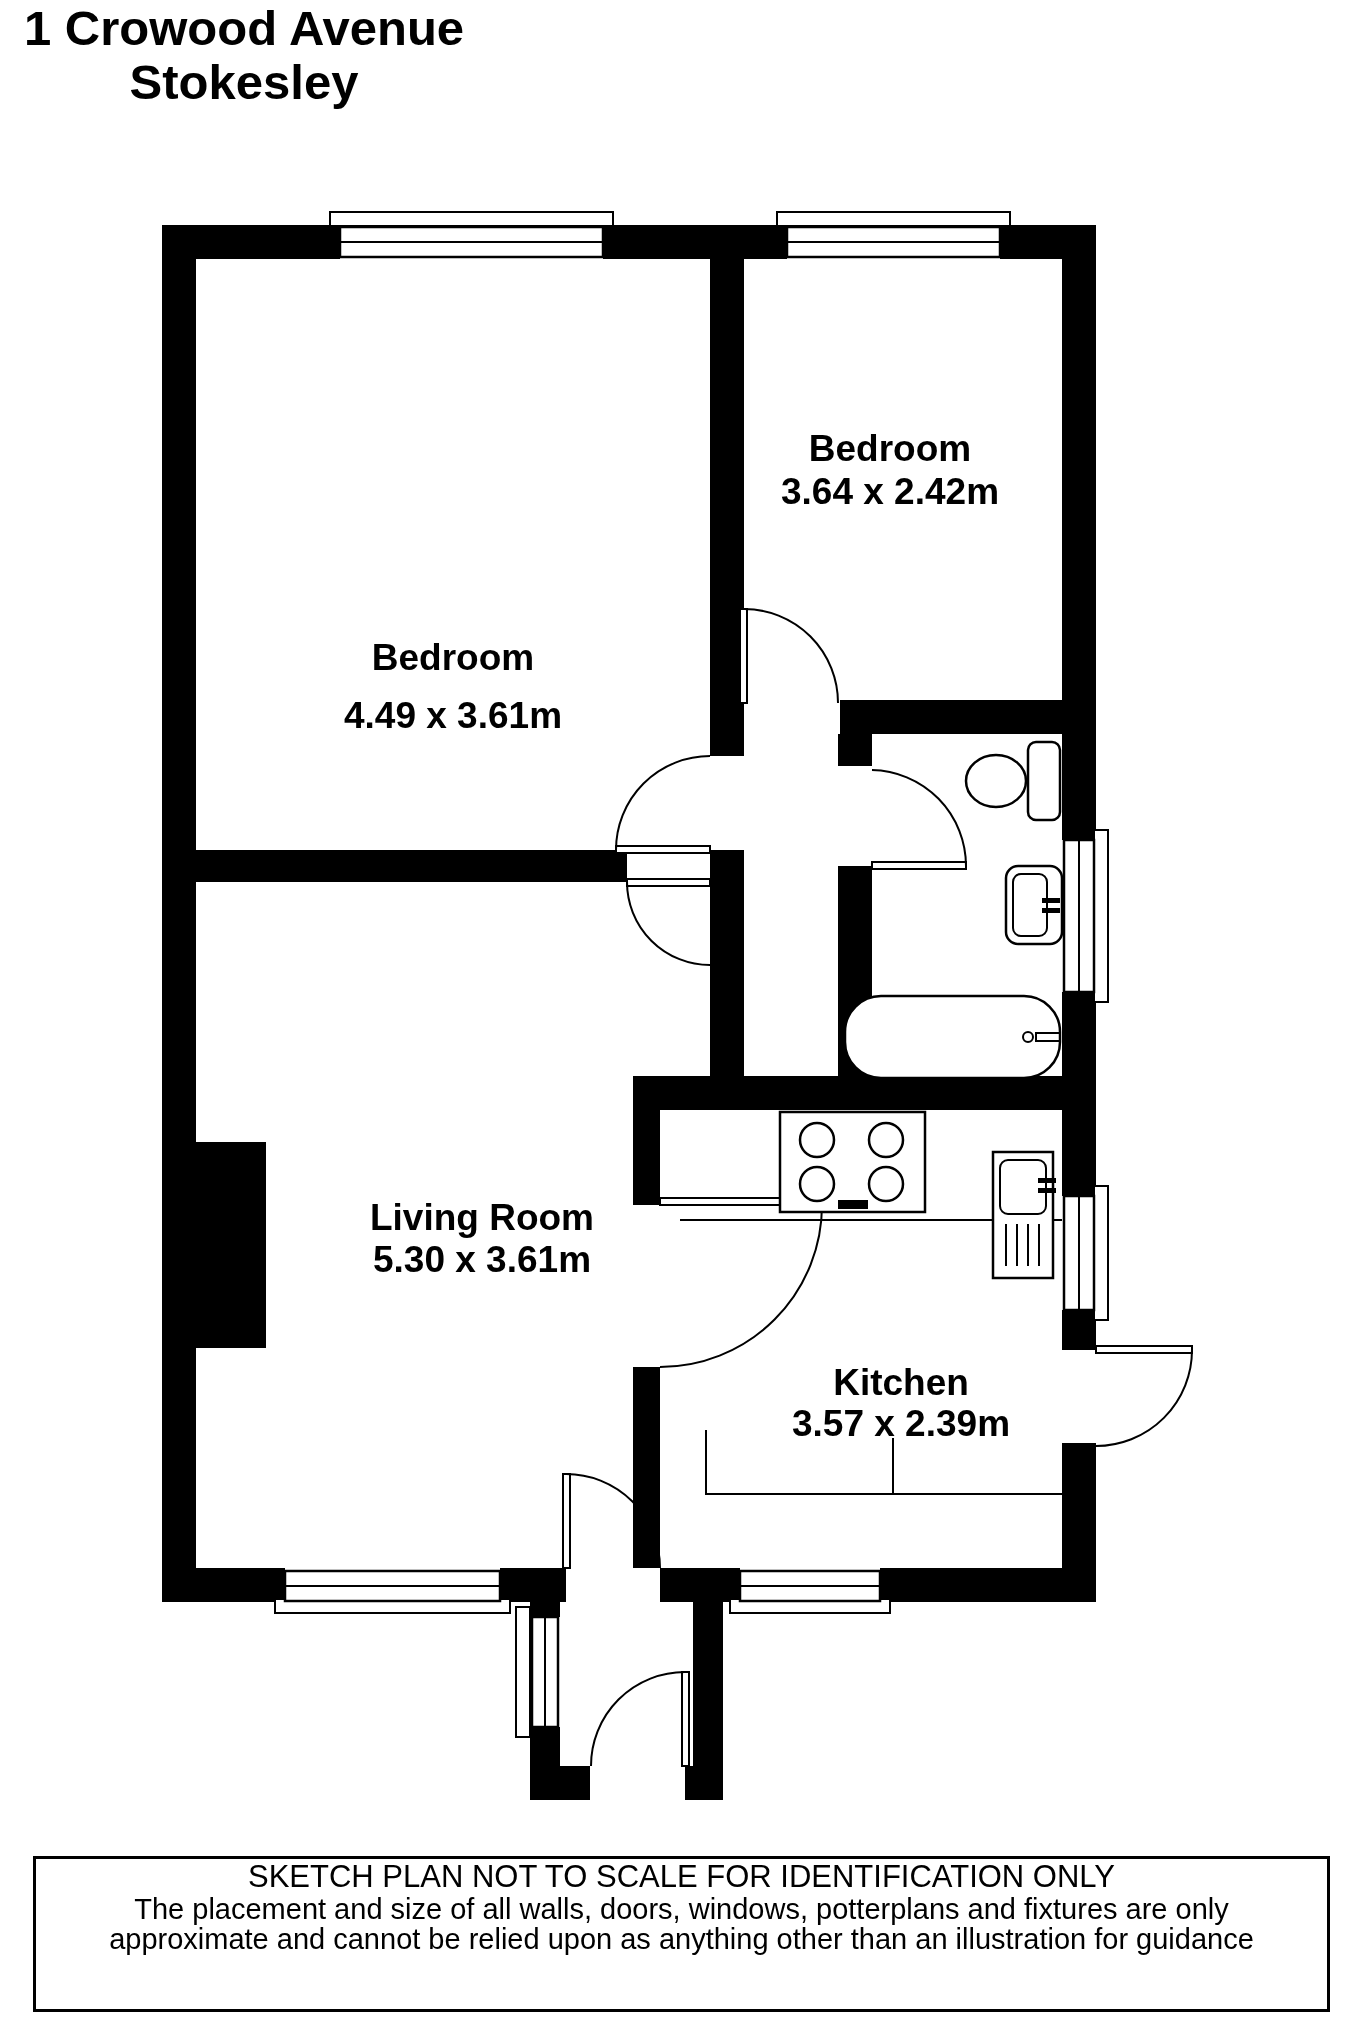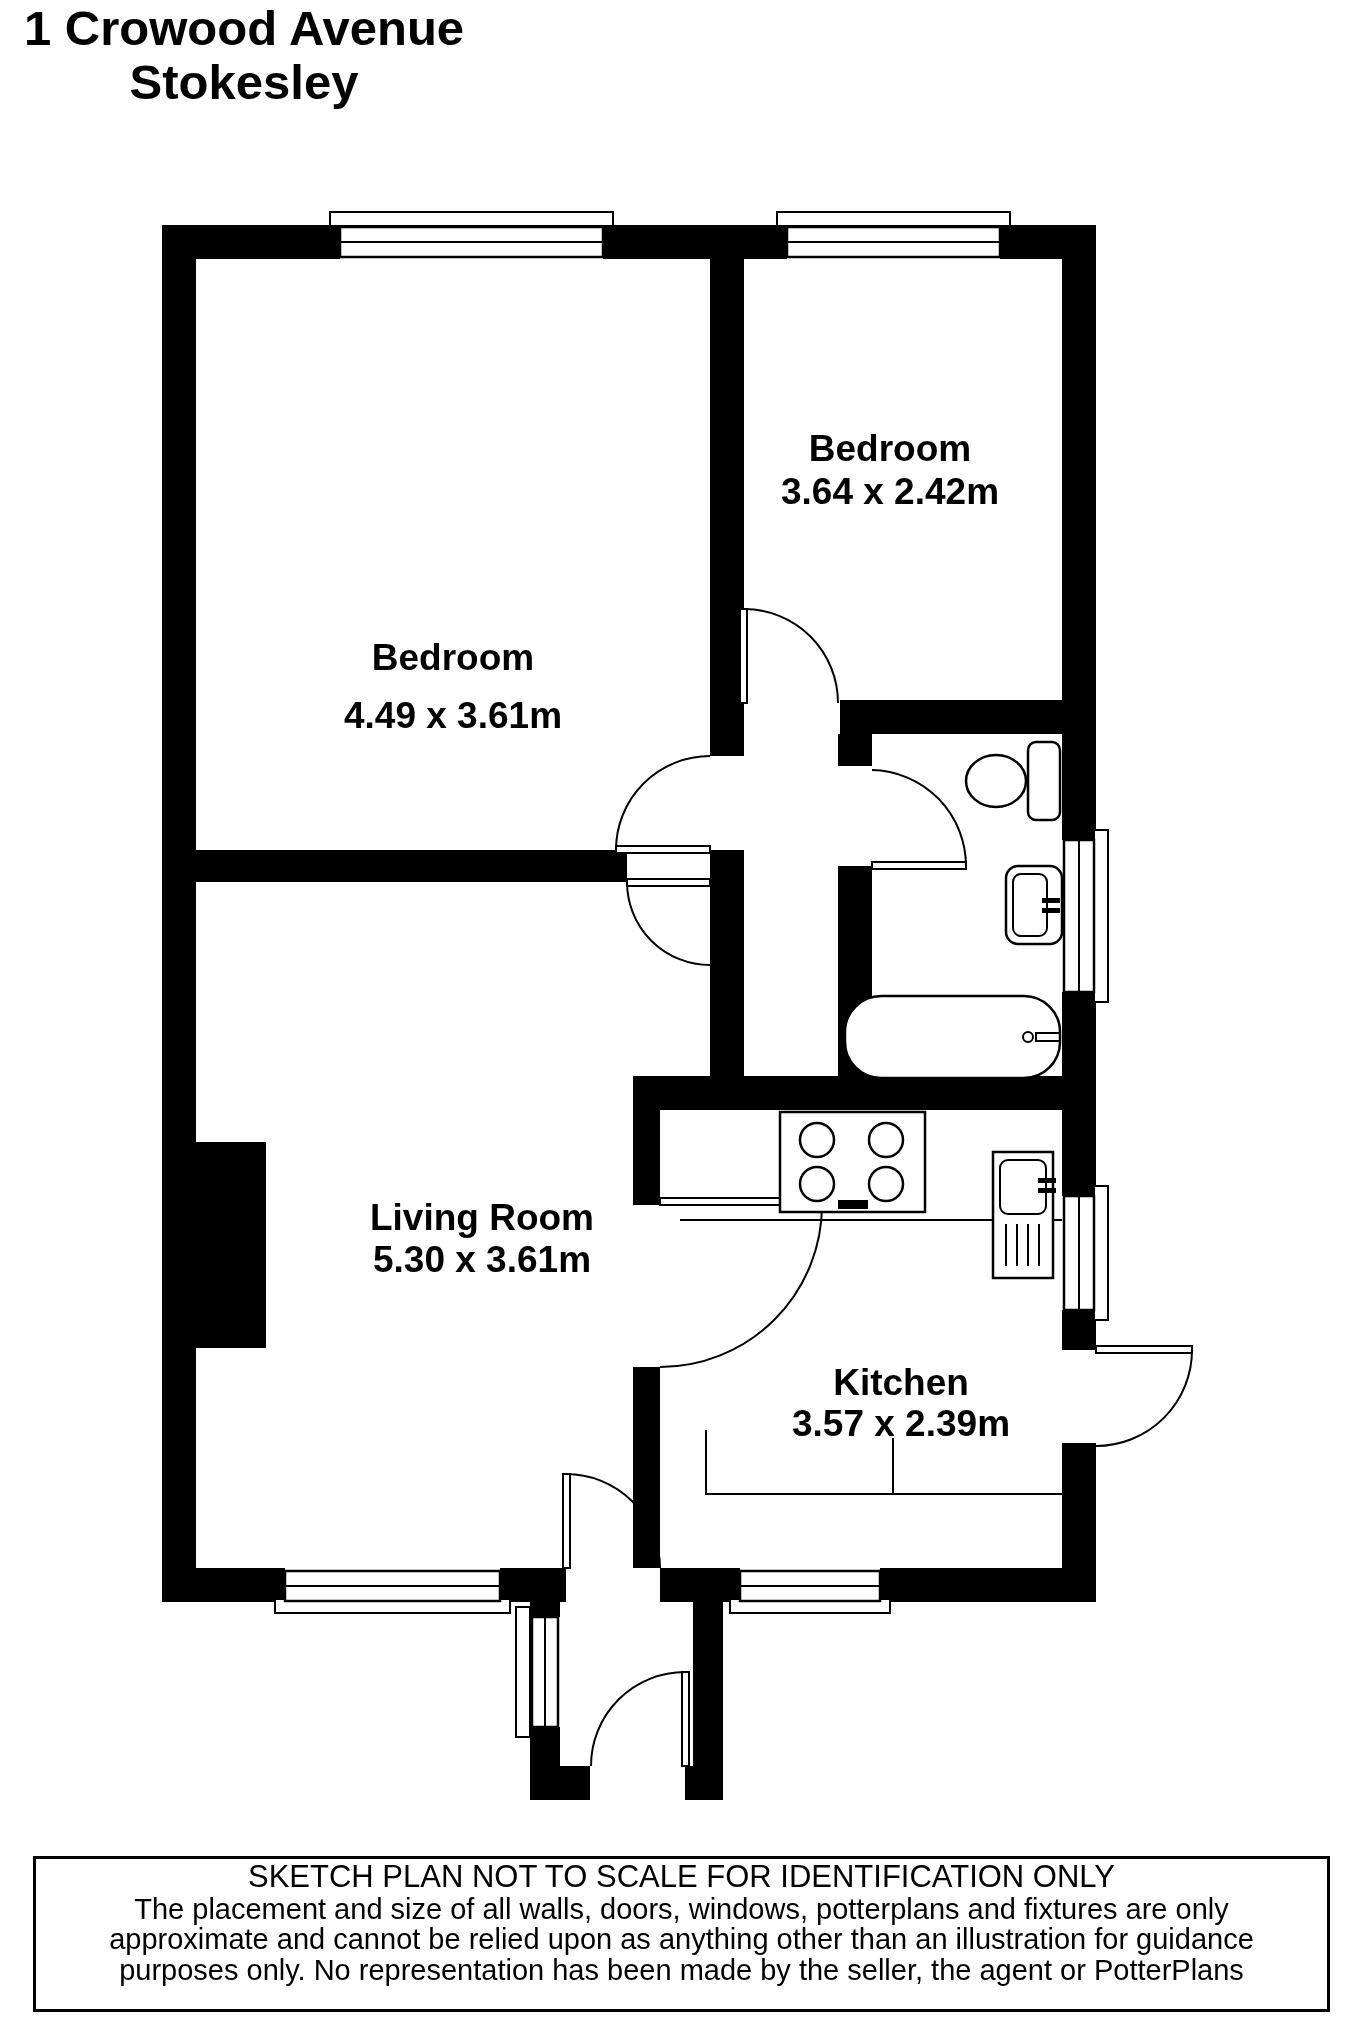--- a/index.html
+++ b/index.html
@@ -209,7 +209,6 @@
     <div class="f-big">SKETCH PLAN NOT TO SCALE FOR IDENTIFICATION ONLY</div>
     <div class="f-line">The placement and size of all walls, doors, windows, potterplans and fixtures are only</div>
     <div class="f-line">approximate and cannot be relied upon as anything other than an illustration for guidance</div>
-    <div class="f-line">purposes only. No representation has been made by the seller, the agent or PotterPlans</div>
   </div>
 
 </div>

